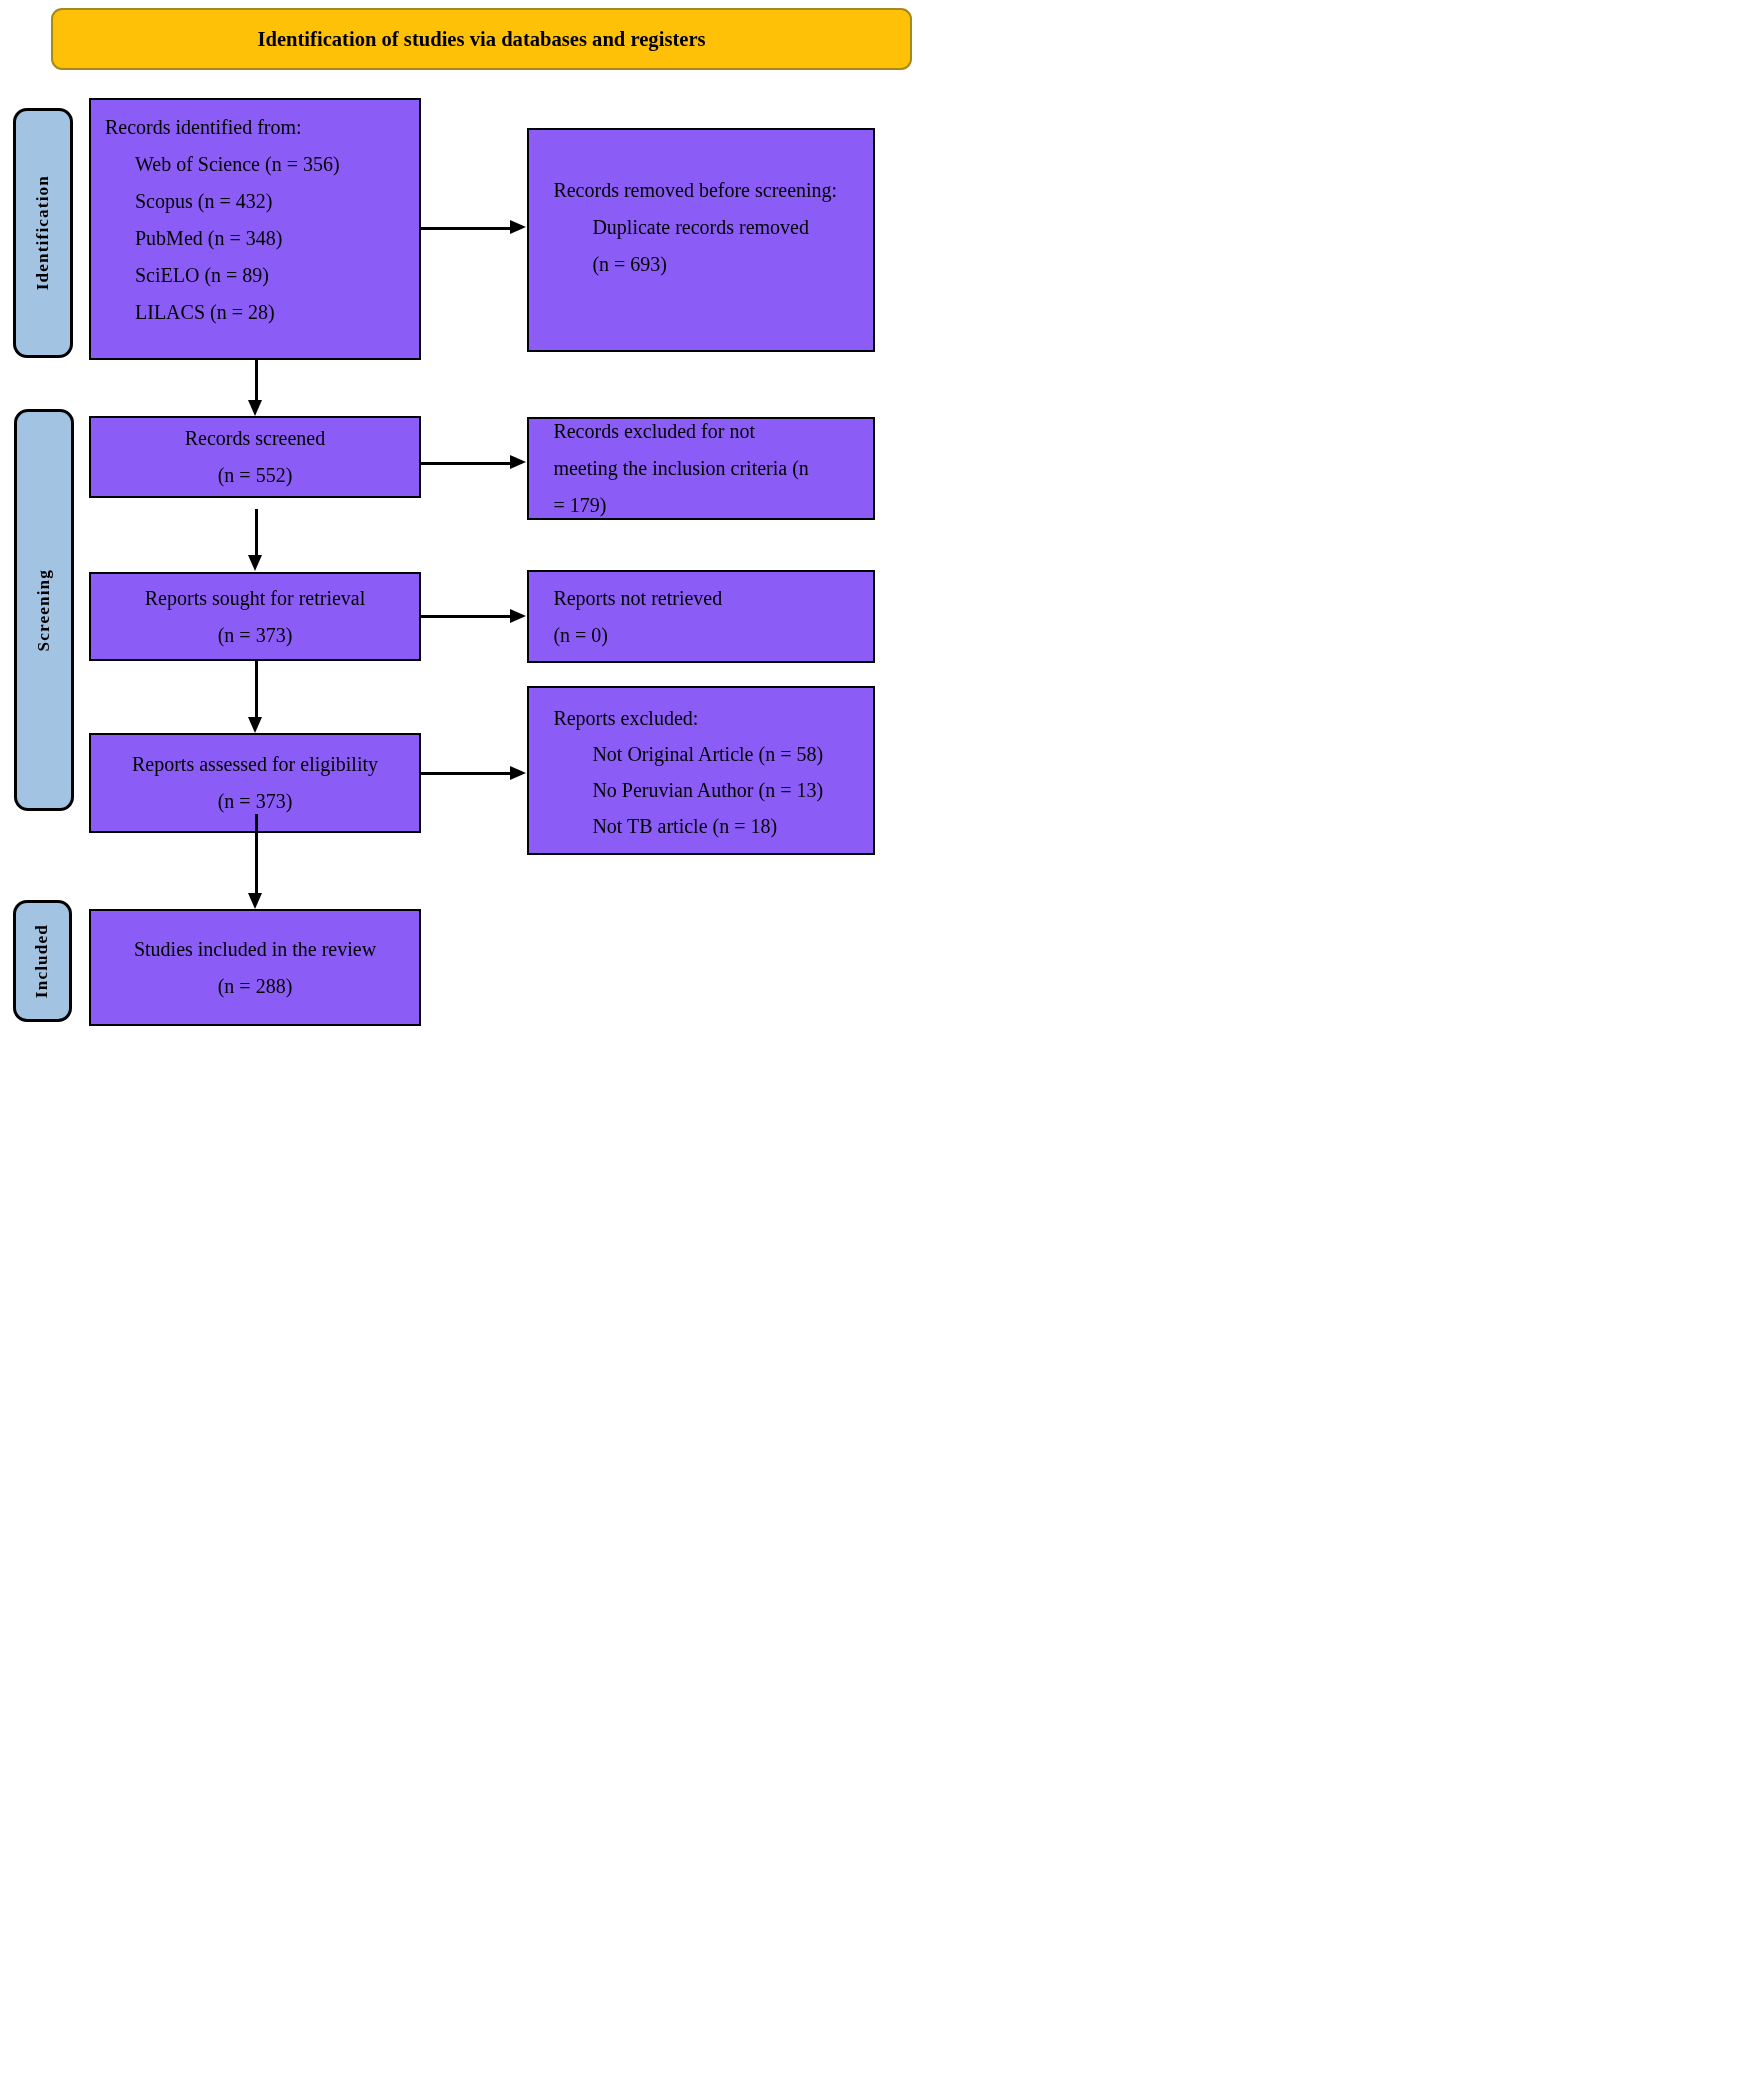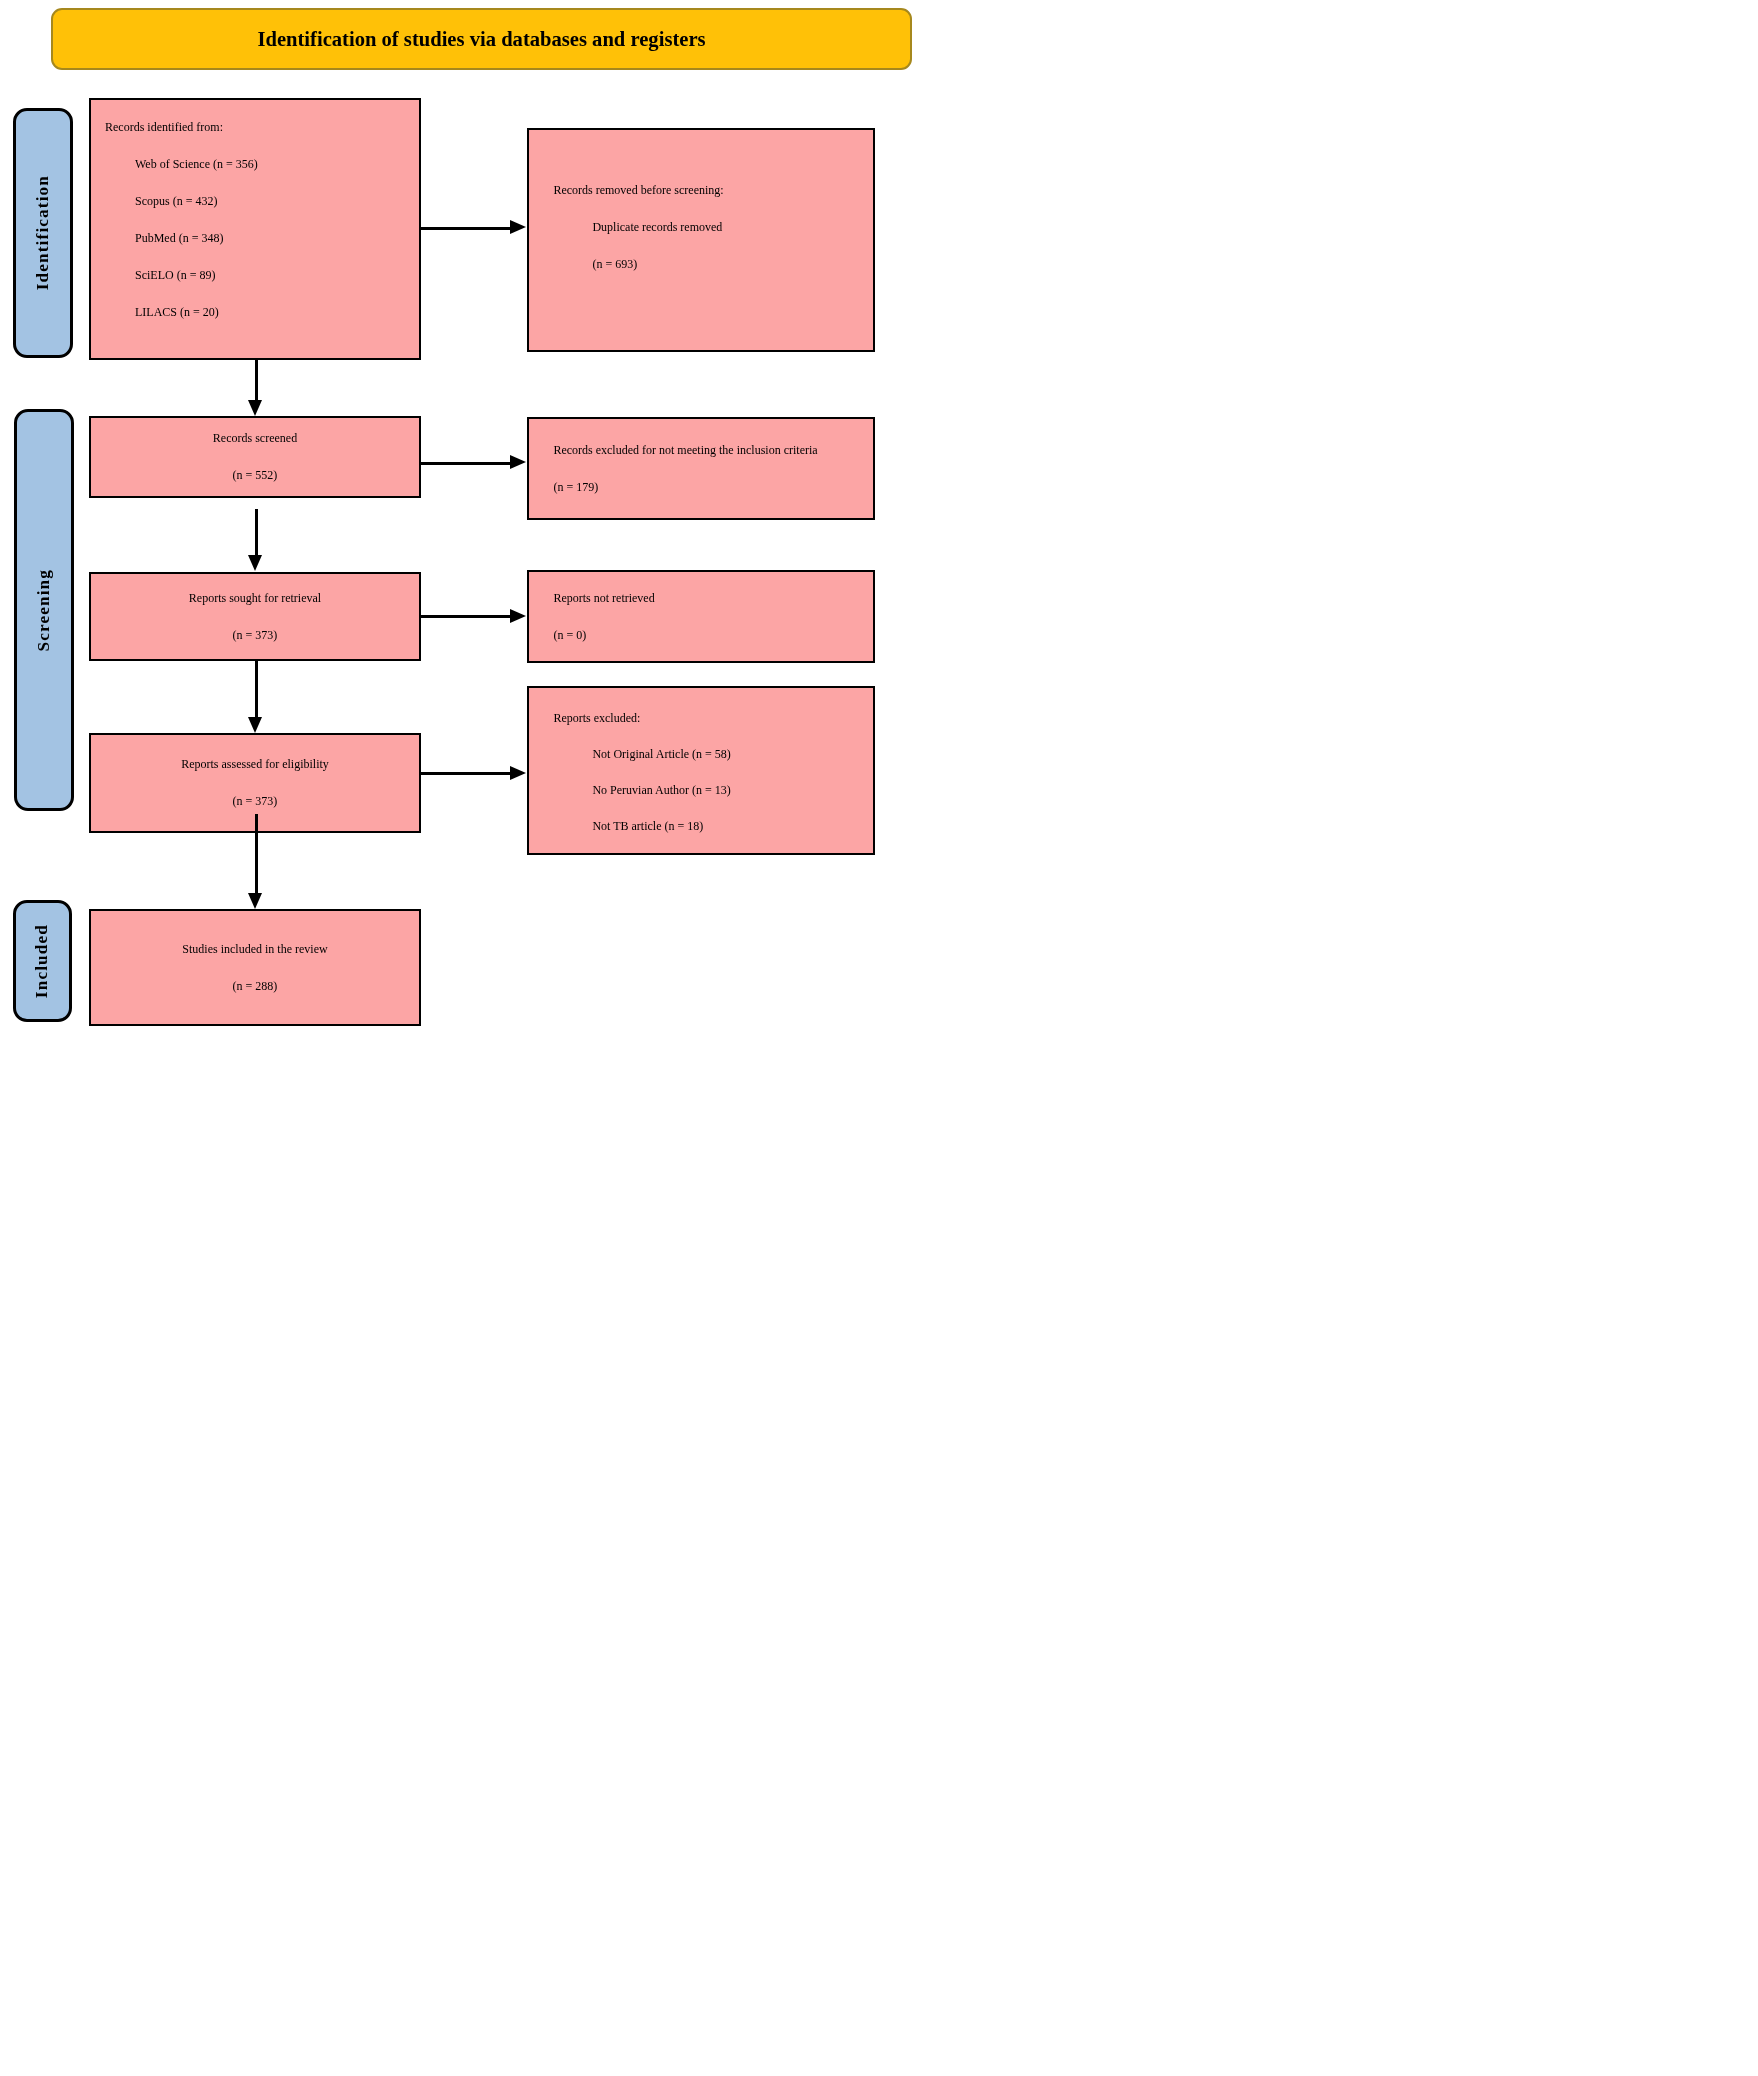--- a/index.html
+++ b/index.html
@@ -29,8 +29,8 @@
   #stage-included       { left:12.5px; top:900px; width:59px; height:122px; }
   
   .fbox {
-    position:absolute; background:#fca5a5; border:2.7px solid #000; box-sizing:border-box;
-    font-size:12px; line-height:37px;
+    position:absolute; background:#8b5cf6; border:2.7px solid #000; box-sizing:border-box;
+    font-size:20px; line-height:37px;
   }
   .colL { left:89px; width:332px; }
   .colR { left:527px; width:348px; }

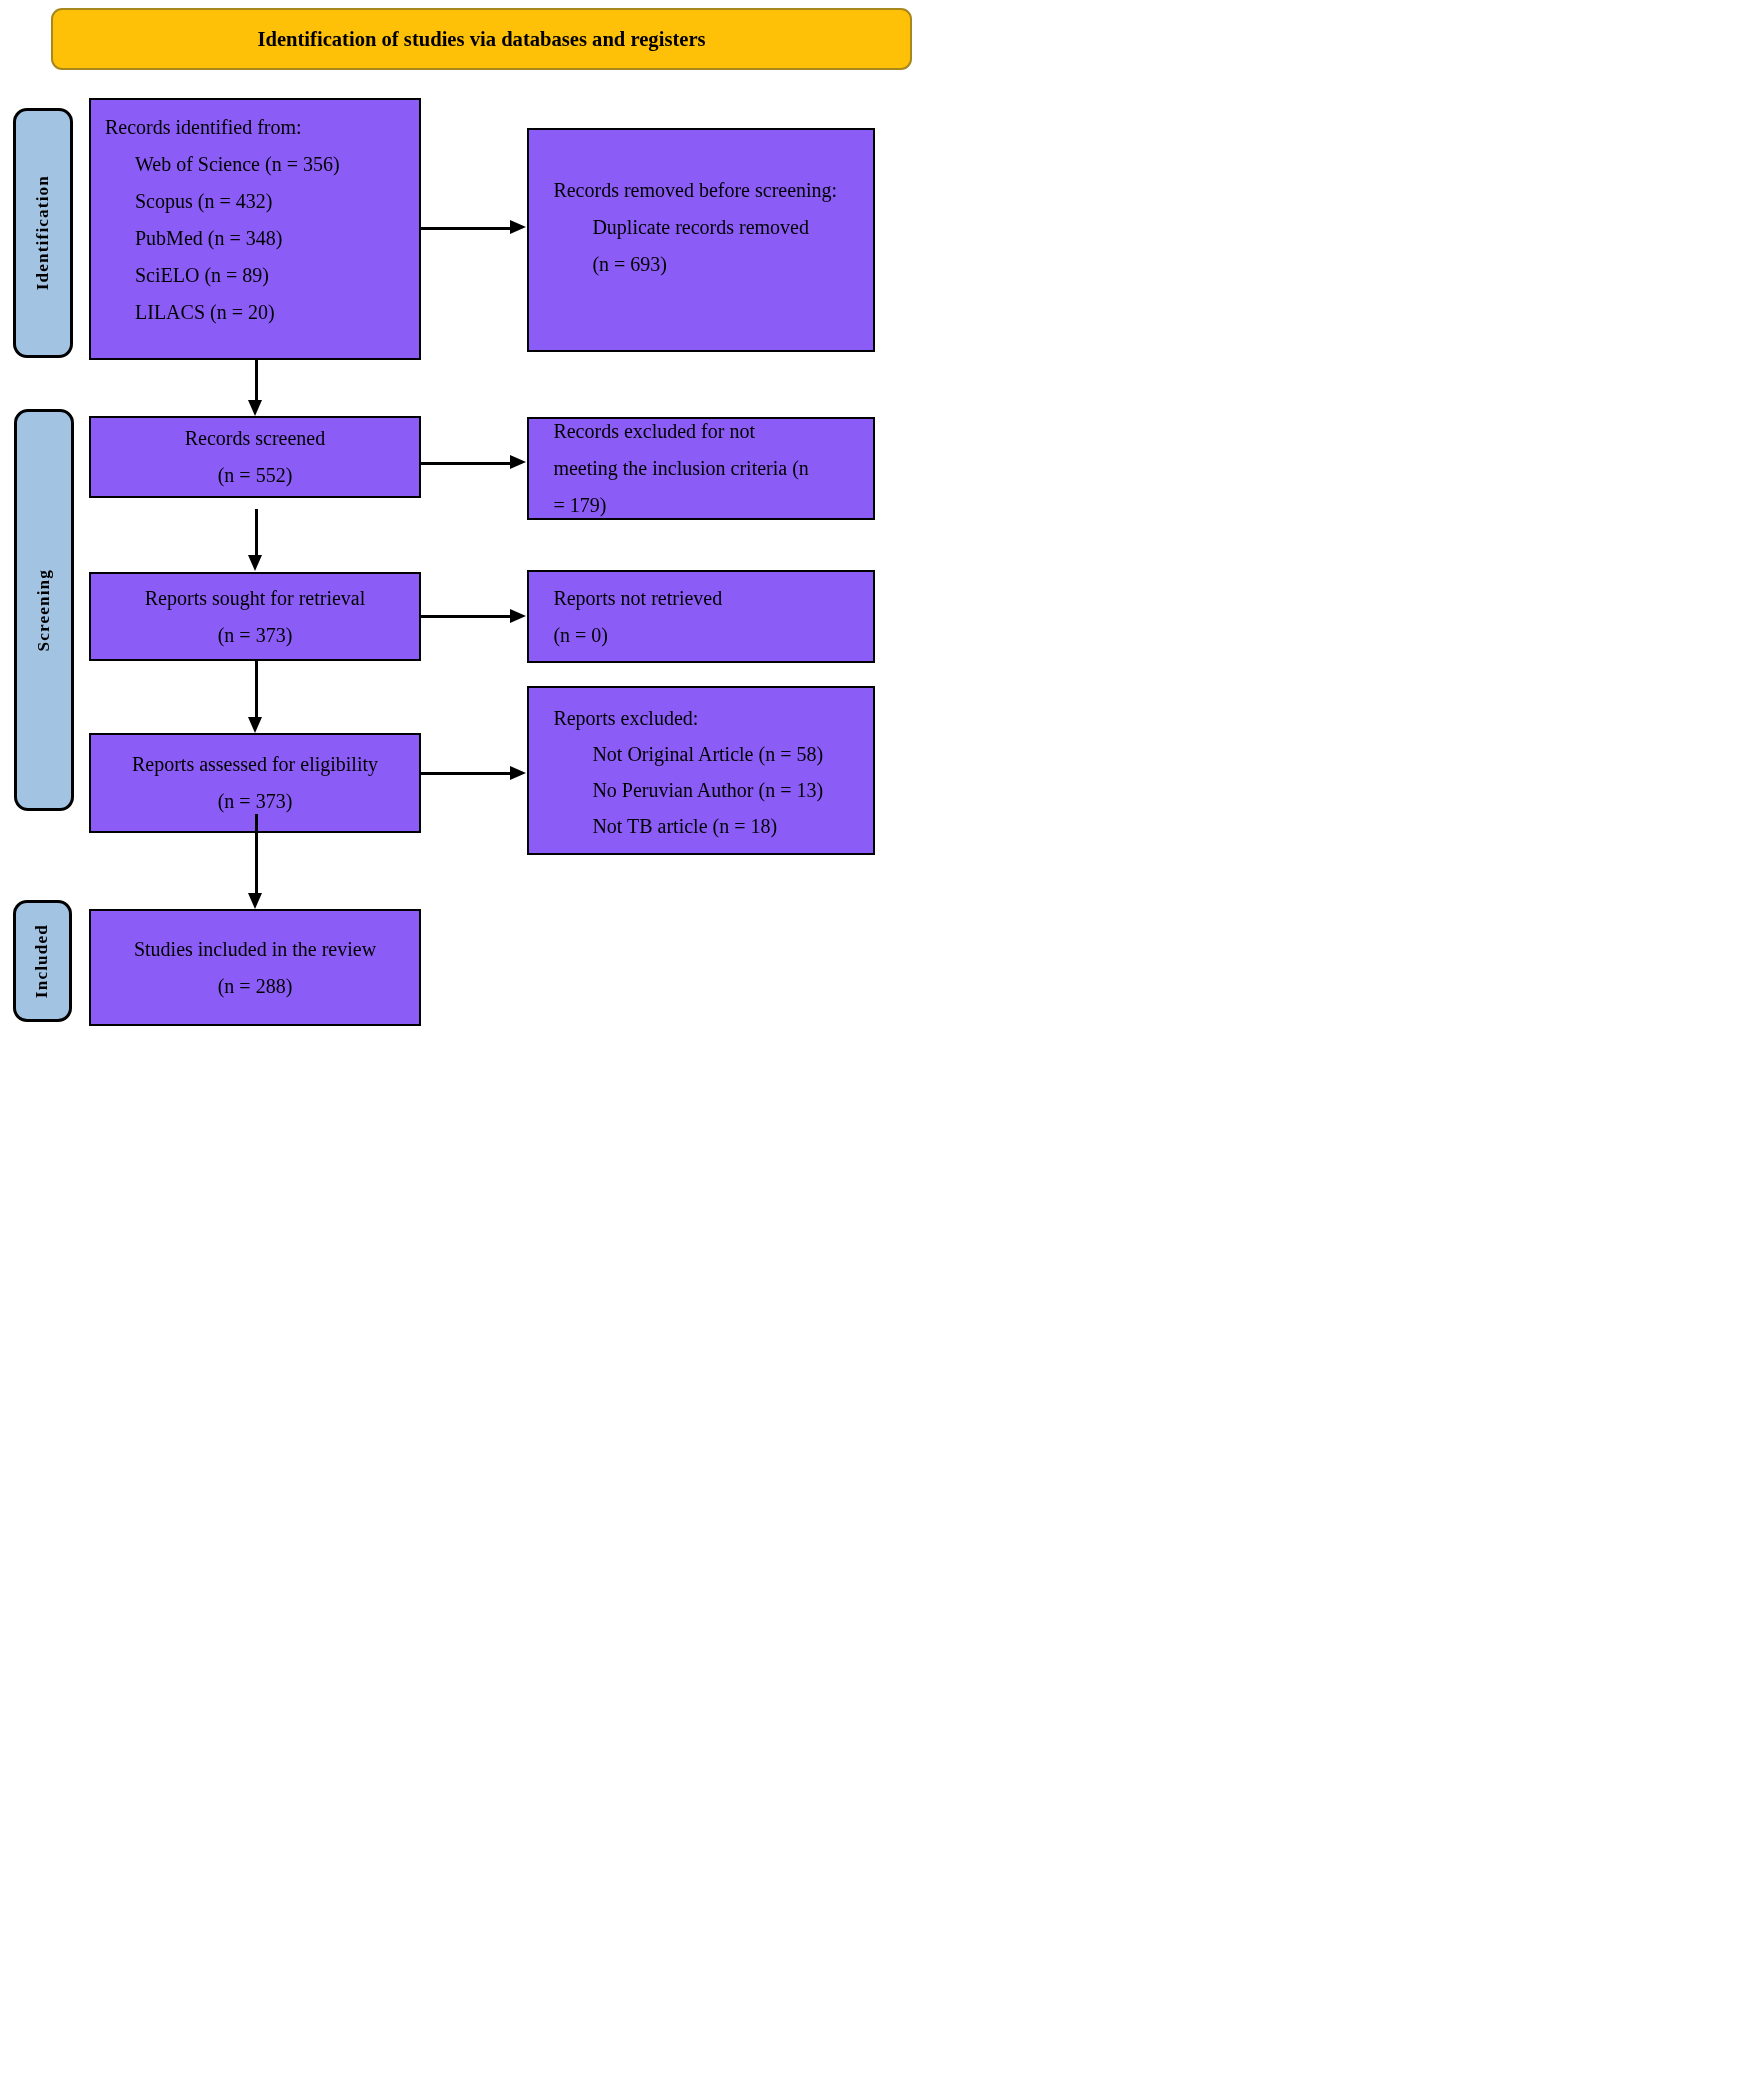--- a/index.html
+++ b/index.html
@@ -83,7 +83,7 @@
     <div class="sub">Scopus (n = 432)</div>
     <div class="sub">PubMed (n = 348)</div>
     <div class="sub">SciELO (n = 89)</div>
-    <div class="sub">LILACS (n = 20)</div>
+    <div class="sub">LILACS (n = 28)</div>
   </div>
 
   <div class="fbox colL center2" id="box-screened">

